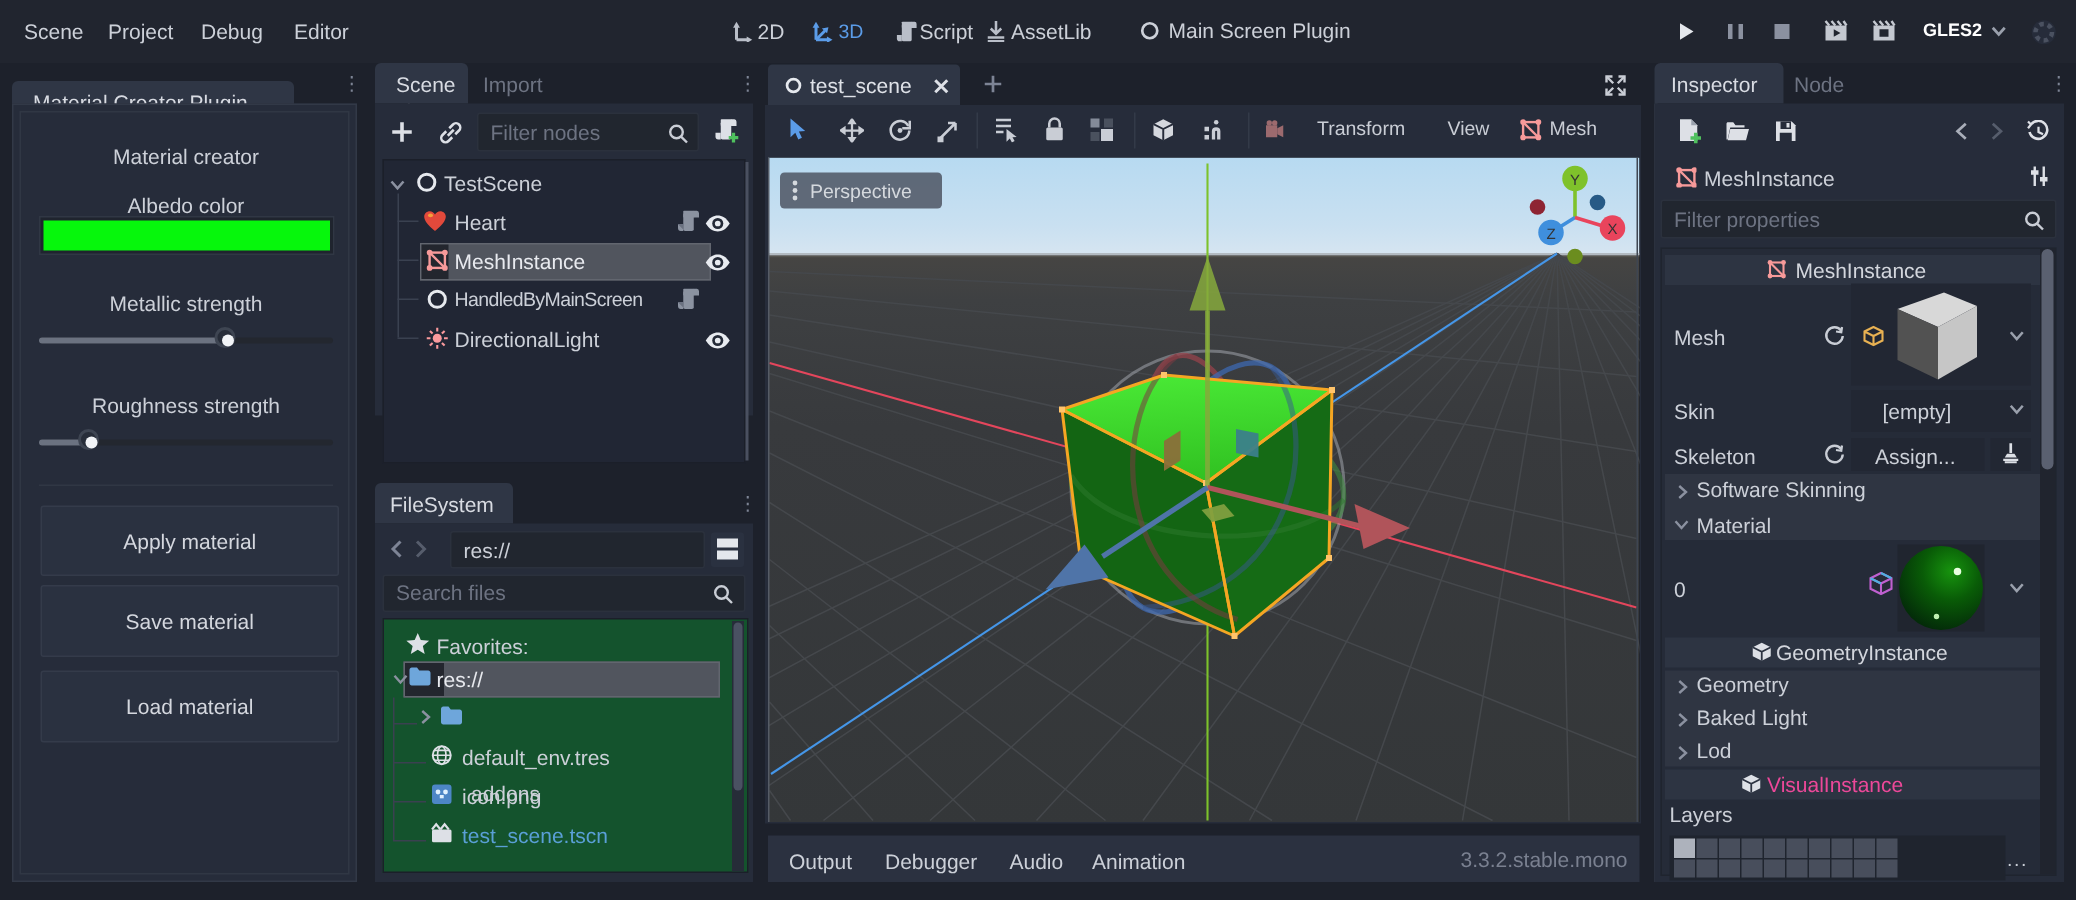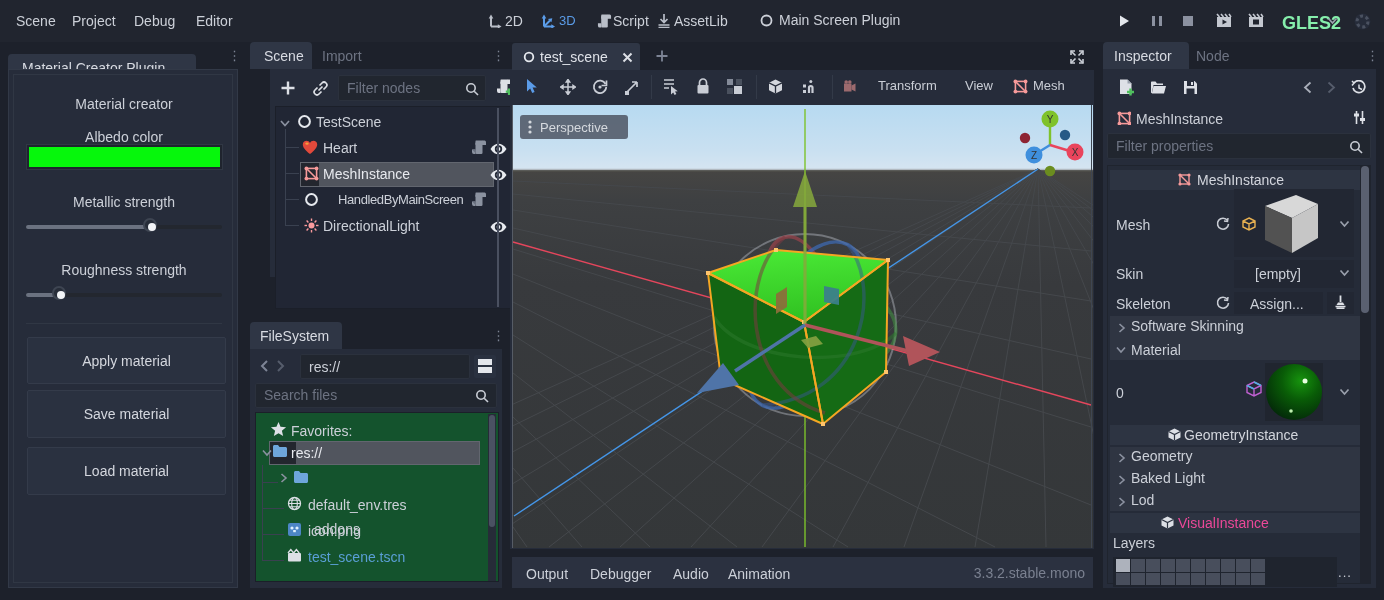--- a/index.html
+++ b/index.html
@@ -106,7 +106,7 @@
           <rect x="5" y="6.5" width="6" height="5" fill="#21252f"></rect>
         </svg>
       </div>
-  <div class="abs" style="left:1282px;top:13px;color:#86efac;font-size:18px;font-weight:bold;">GLES2</div>
+  <div class="abs" style="left:1282px;top:13px;color:#ffffff;font-size:12px;font-weight:bold;">GLES2</div>
   <div class="abs" style="left:1327px;top:17px;">
         <svg width="11" height="8" viewBox="0 0 11 8">
           <path d="M1.5 1.5 L5.5 6 L9.5 1.5" stroke="#9aa0ac" stroke-width="1.8" fill="none"></path>

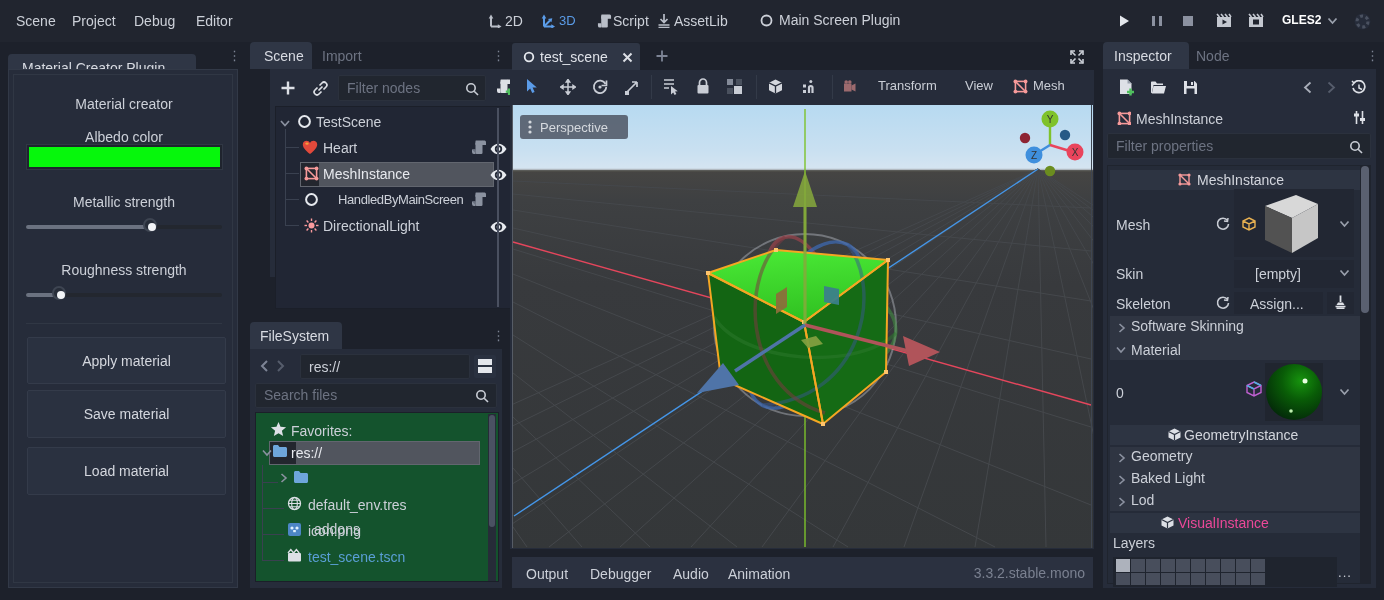--- a/index.html
+++ b/index.html
@@ -164,7 +164,7 @@
   <span style="position:absolute;left:10px;">Import</span>
 </div>
 <div class="abs" style="left:492px;top:48px;color:#7d8495;font-size:13px;">⋮</div>
-<div class="abs panel" style="left:250px;top:69px;width:252px;height:208px;margin-left:20px;">
+<div class="abs panel" style="left:250px;top:69px;width:252px;height:208px;">
 
   <div class="abs" style="left:10px;top:11px;">
         <svg width="16" height="16" viewBox="0 0 16 16">

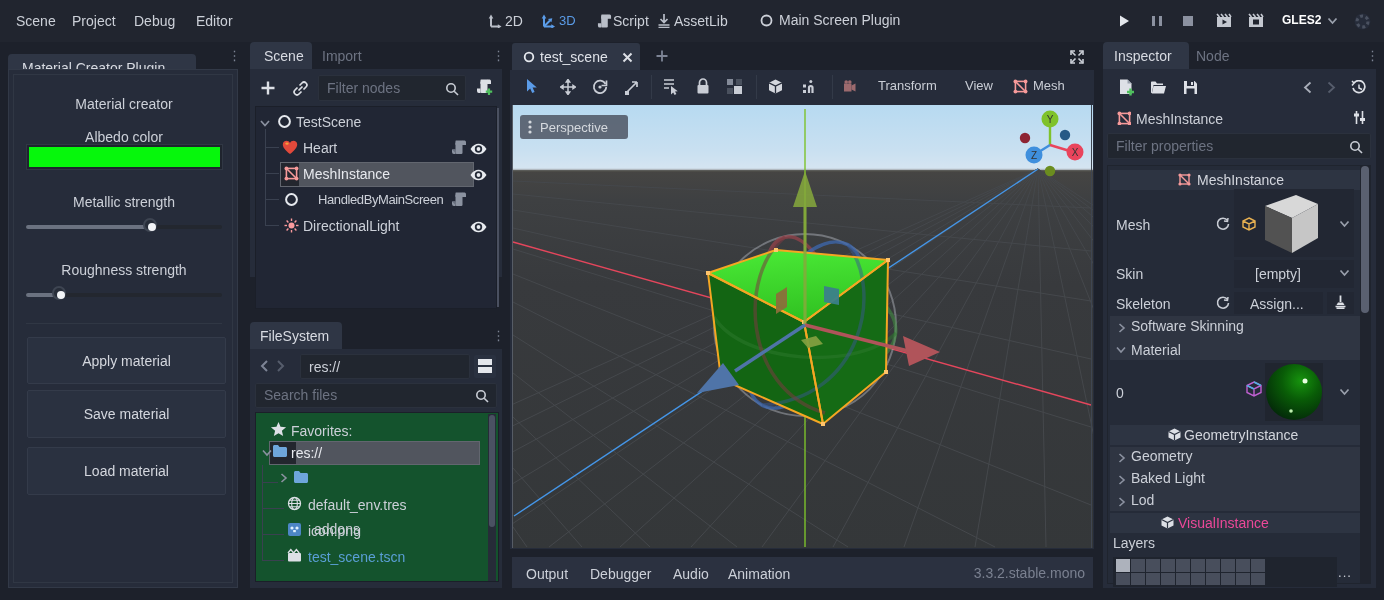--- a/index.html
+++ b/index.html
@@ -250,7 +250,7 @@
     <svg class="abs" style="left:28px;top:85px;" width="15" height="15" viewBox="0 0 15 15">
           <circle cx="7.5" cy="7.5" r="5.4" stroke="#e6e9ee" stroke-width="2" fill="none"></circle>
         </svg>
-    <div class="abs" style="left:62px;top:85px;color:#ccd0d8;font-size:13px;letter-spacing:-0.4px;">HandledByMainScreen</div>
+    <div class="abs" style="left:47px;top:85px;color:#ccd0d8;font-size:13px;letter-spacing:-0.4px;">HandledByMainScreen</div>
     <svg class="abs" style="left:195px;top:85px;" width="16" height="15" viewBox="0 0 16 15">
           <g fill="#8b92a0">
             <path d="M7 0.5 L13.6 0.5 Q15 0.5 15 2.2 L15 5 L11.5 5 L11.5 0.5 Z"></path>

